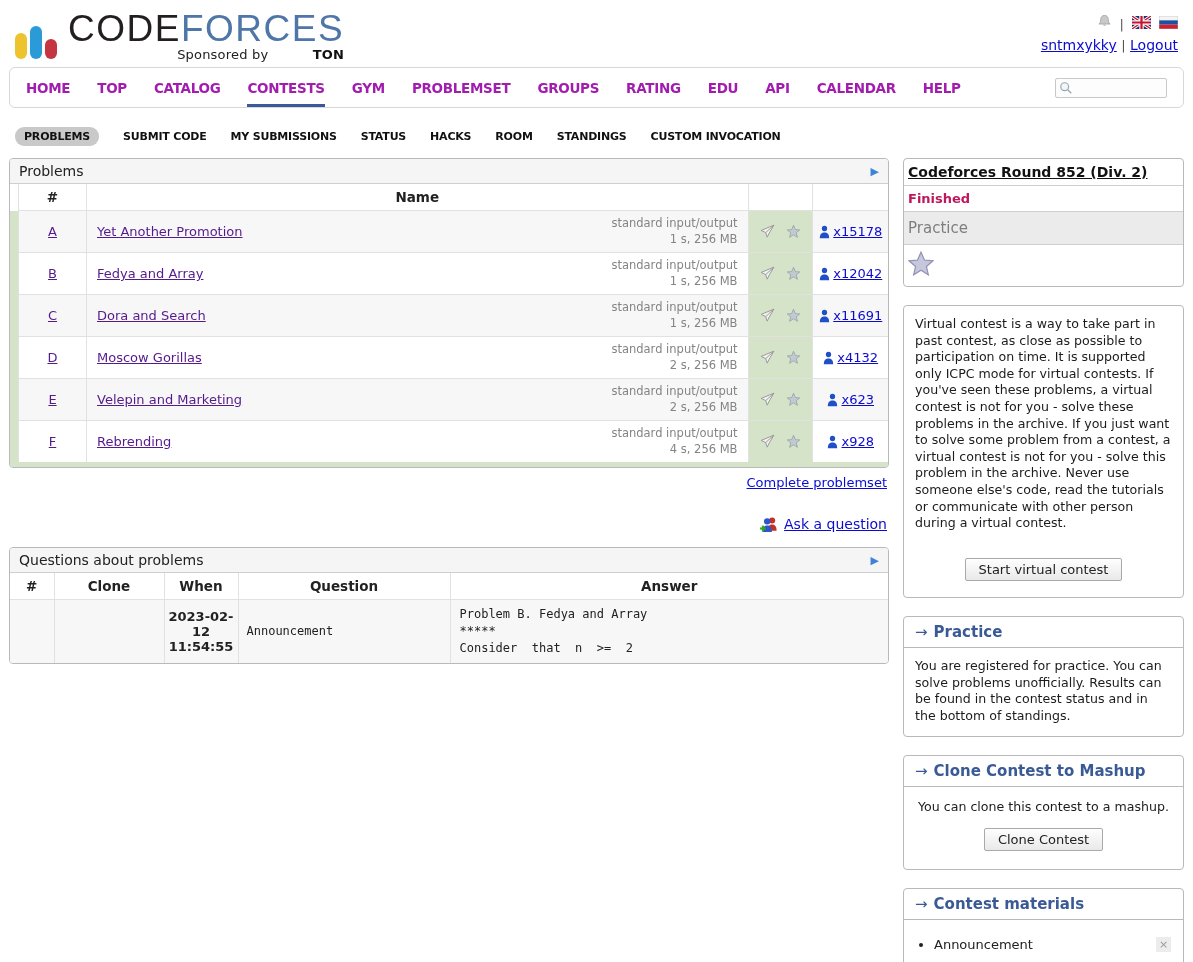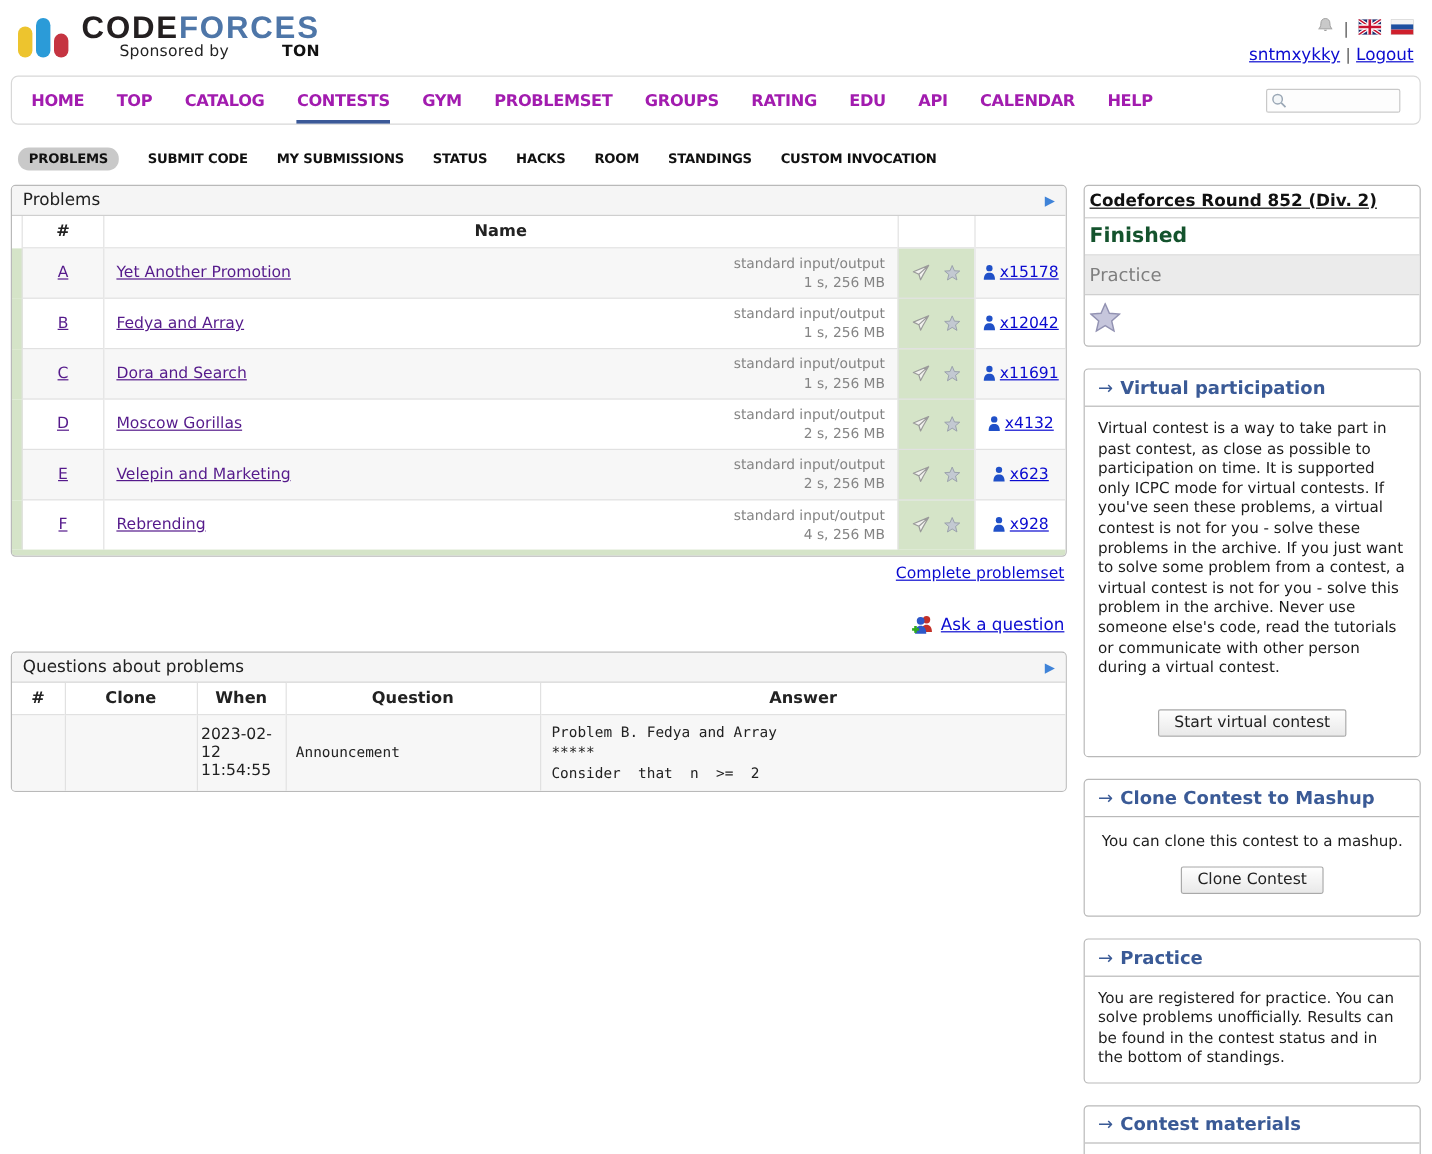--- a/index.html
+++ b/index.html
@@ -21,7 +21,7 @@
   .bar.b { height:33px; background:#2b9bd8; margin-bottom:0px; }
   .bar.r { height:20px; background:#c53441; }
   .logotext { line-height:1; }
-  .logoword { font-weight:bold; font-size:26px; letter-spacing:1.5px; color:#231f20; font-family:"Liberation Sans",sans-serif;text-align:center; }
+  .logoword { font-weight:normal; font-size:37px; letter-spacing:1.5px; color:#231f20; font-family:"Liberation Sans",sans-serif;text-align:center; }
   .logoword .forces { color:#4e76a8; }
   .sponsored { font-size:13px; color:#222; text-align:right; margin-top:1px; letter-spacing:.2px; }
   .sponsored b { font-weight:bold; color:#111;margin-left:40px; }

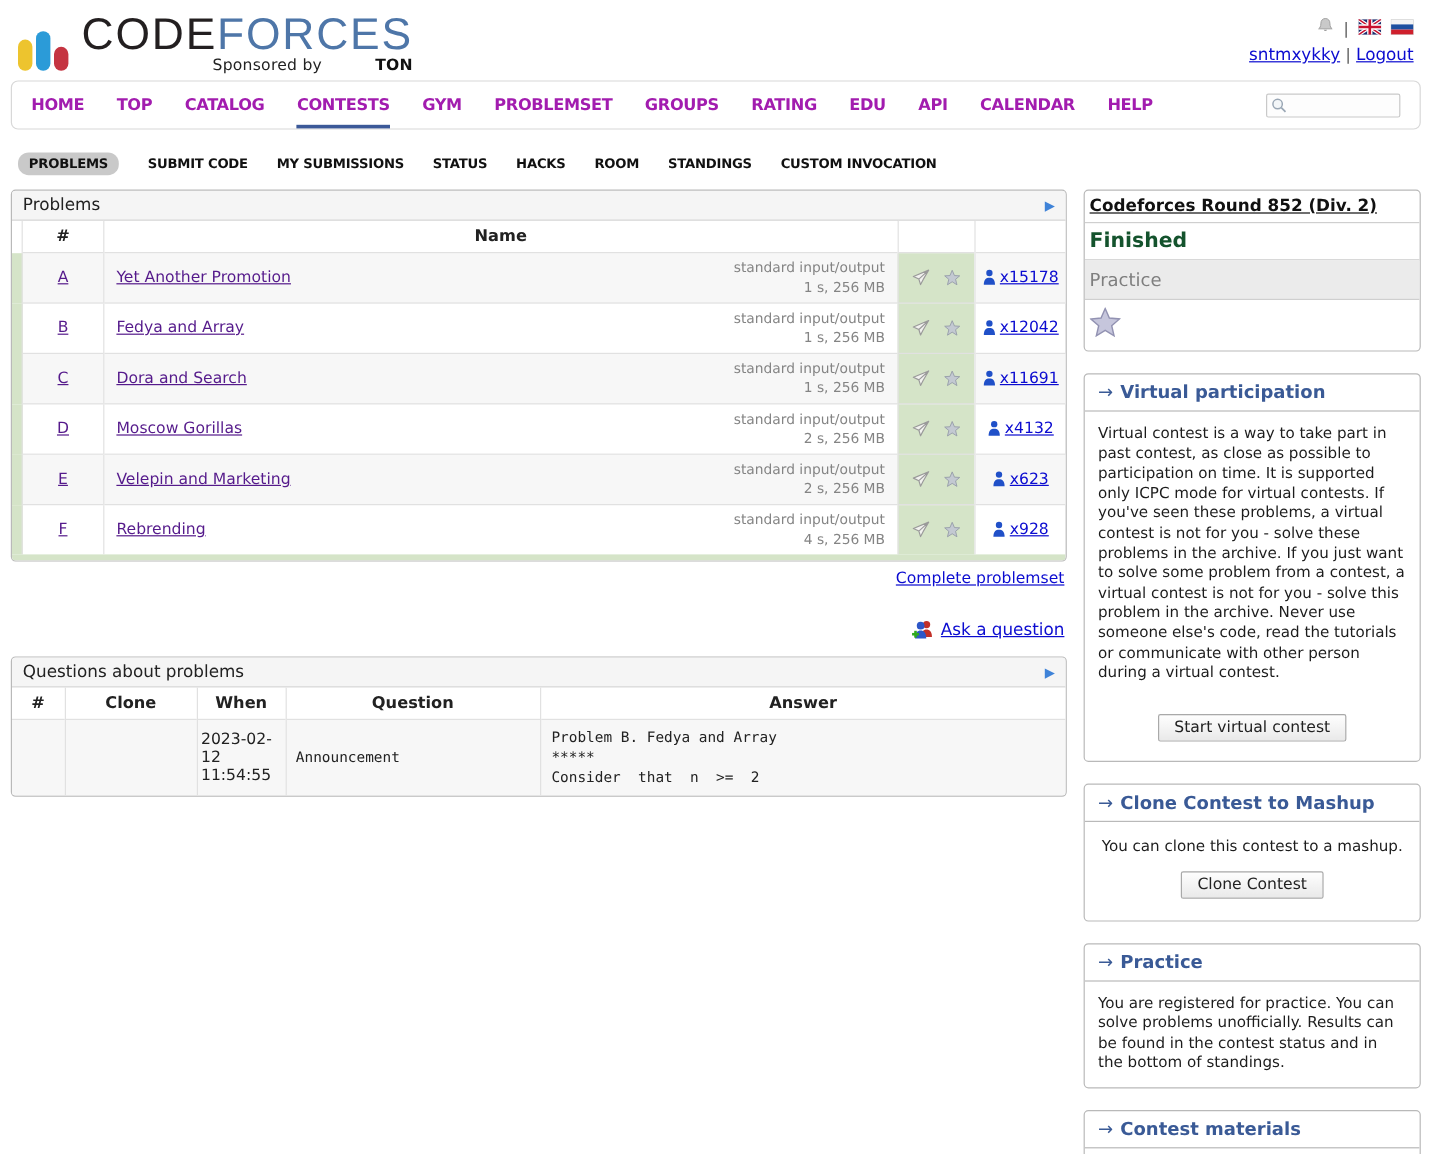--- a/index.html
+++ b/index.html
@@ -94,7 +94,7 @@
   .contest-row { text-align:left; padding:5px 4px; border-bottom:1px solid #cfcfcf; }
   .contest-row:last-child { border-bottom:none; }
   .contest-title a { color:#111; font-weight:bold; font-size:14px; }
-  .contest-status { color:#14532d; font-weight:bold; font-size:17px; }
+  .contest-status { color:#be185d; font-weight:bold; font-size:13px; }
   .contest-mode { background:#ebebeb; color:#7e7e7e; font-size:15px; padding:7px 4px; }
   .contest-star { padding:6px 4px 7px 4px; }
 

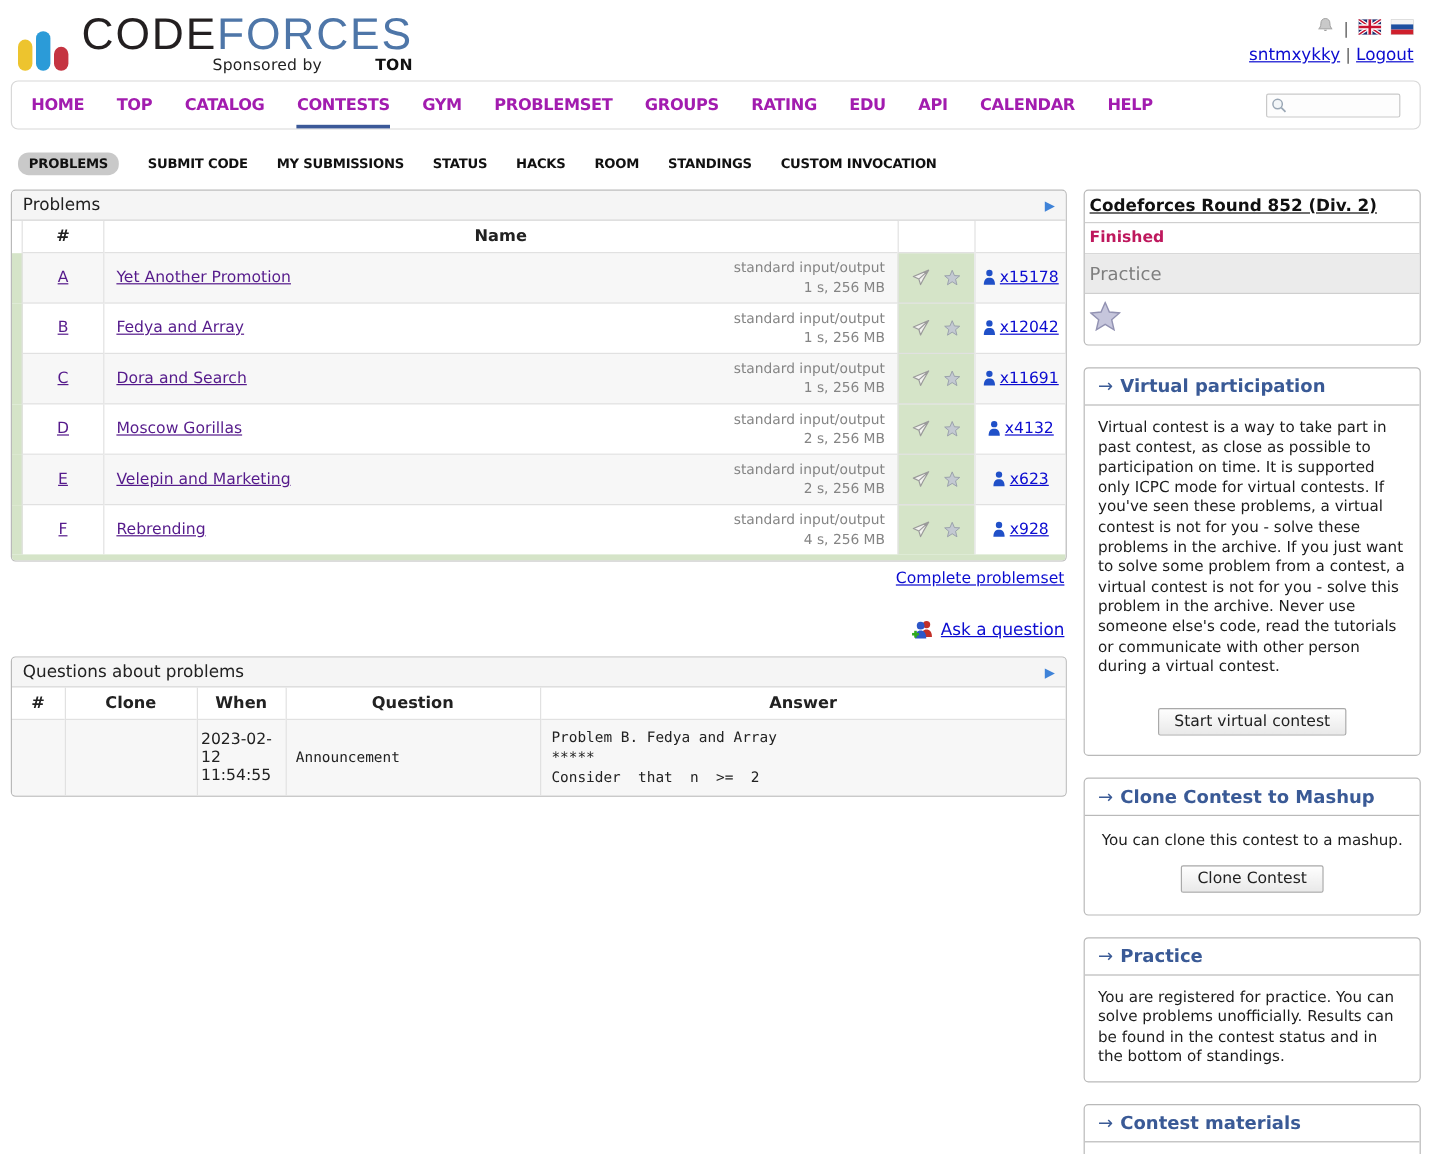--- a/index.html
+++ b/index.html
@@ -432,7 +432,6 @@
       </div>
 
       <div class="sidebox roundbox">
-        <div class="cap"><span class="arr">→</span><span>Virtual participation</span></div>
         <div class="body">
           <span>Virtual contest is a way to take part in past contest, as close as possible to participation on time. It is supported only ICPC mode for virtual contests. If you've seen these problems, a virtual contest is not for you - solve these problems in the archive. If you just want to solve some problem from a contest, a virtual contest is not for you - solve this problem in the archive. Never use someone else's code, read the tutorials or communicate with other person during a virtual contest.</span>
           <button class="cfbutton">Start virtual contest</button>

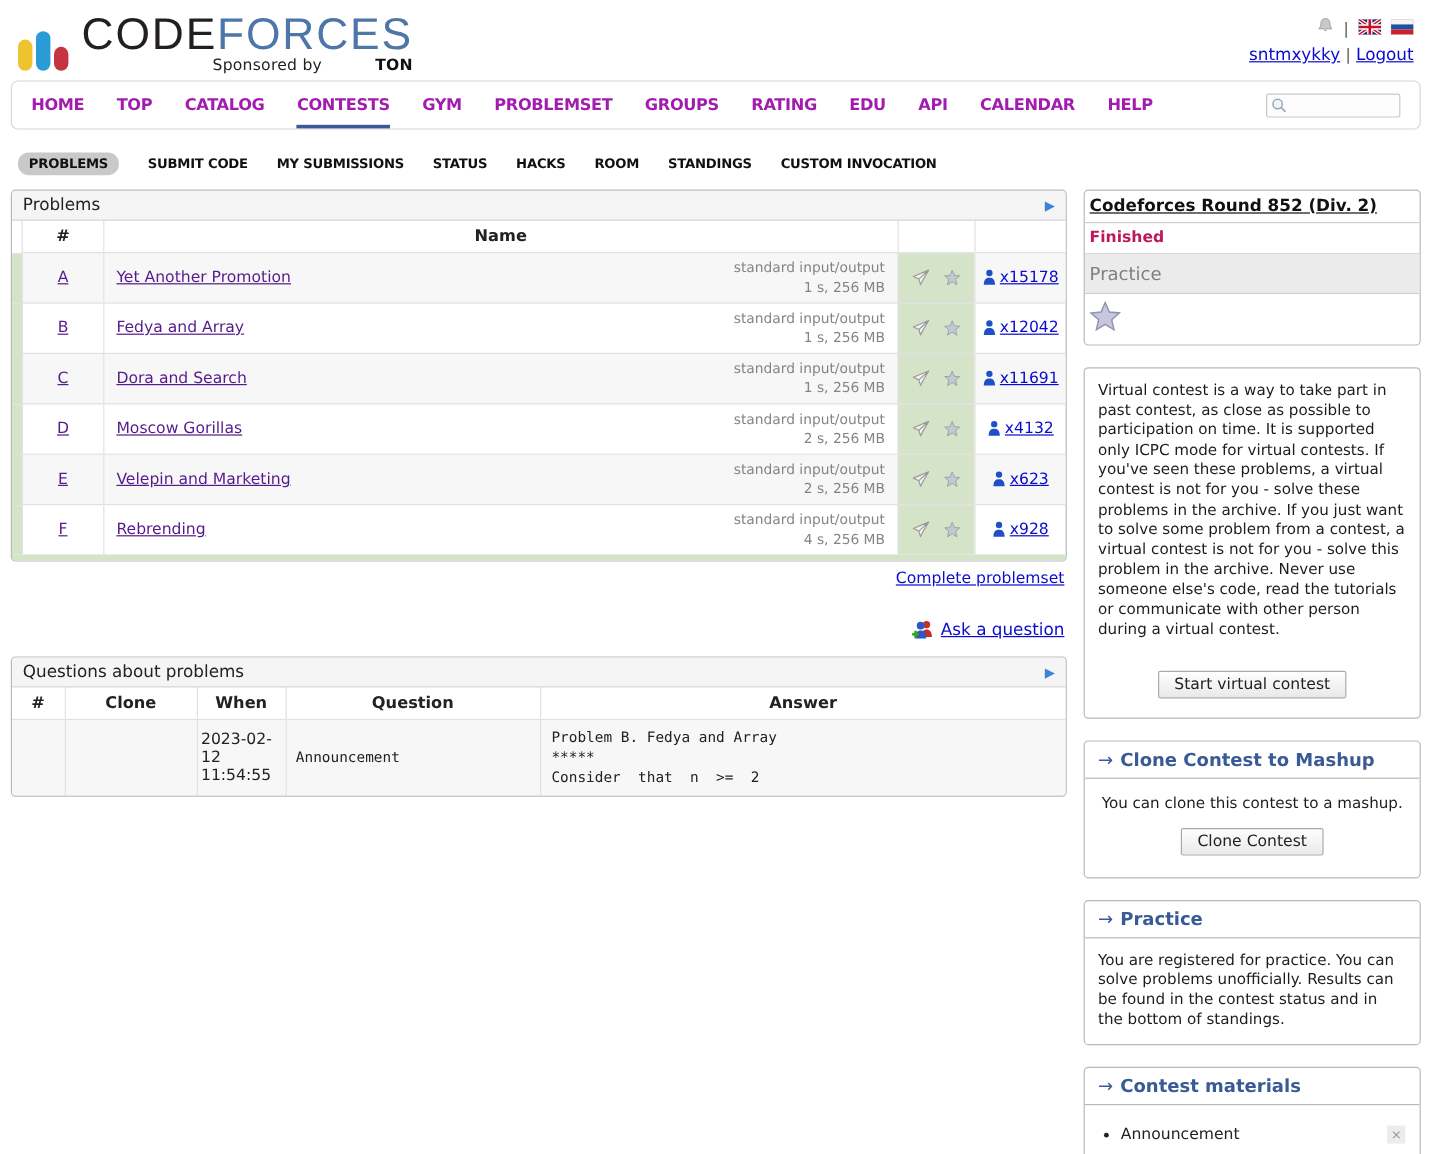--- a/index.html
+++ b/index.html
@@ -83,7 +83,7 @@
   
   td.qnum { width:44px; }
   td.qparty { width:110px; }
-  td.qwhen { width:74px; font-weight:normal; text-align:left; padding:4px 3px; }
+  td.qwhen { width:74px; font-weight:bold; text-align:center; padding:4px 3px; }
   td.qquestion { width:212px; font-family:"DejaVu Sans Mono","Liberation Mono",monospace; font-size:12px; padding:4px 8px; }
   td.qanswer { font-family:"DejaVu Sans Mono","Liberation Mono",monospace; font-size:12px; padding:6px 9px; line-height:1.4; }
   td.qanswer div { white-space:pre; }

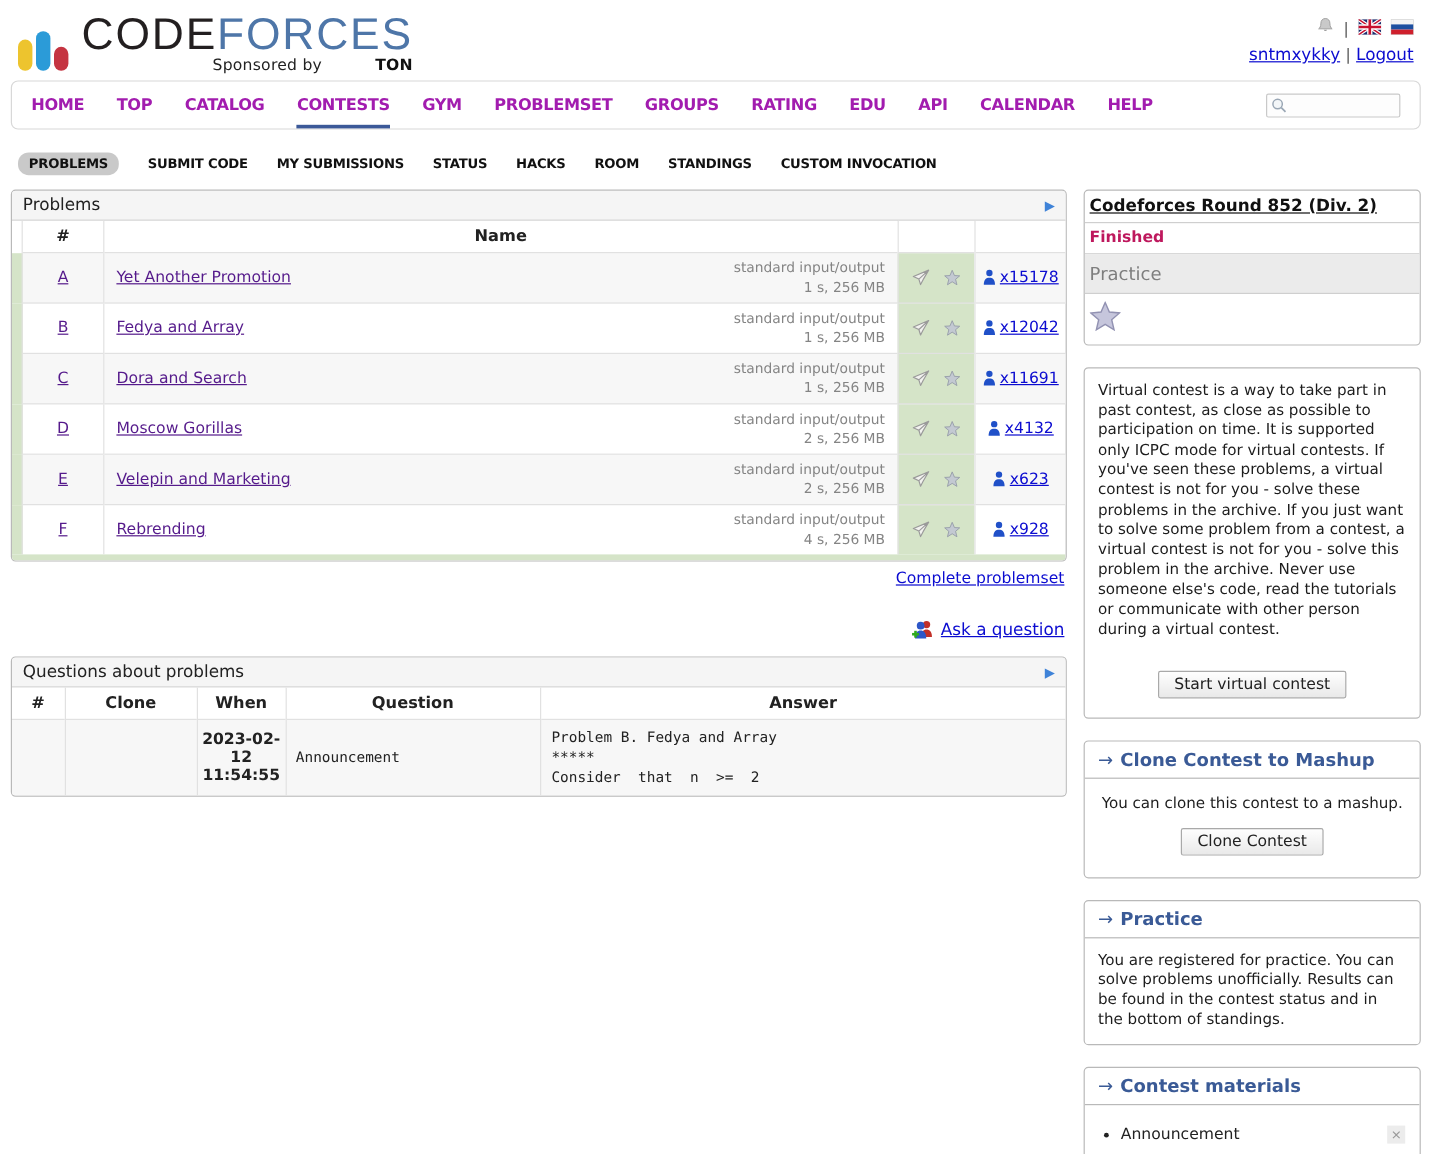--- a/index.html
+++ b/index.html
@@ -439,16 +439,16 @@
       </div>
 
       <div class="sidebox roundbox">
+        <div class="cap"><span class="arr">→</span><span>Practice</span></div>
+        <div class="body">You are registered for practice. You can solve problems unofficially. Results can be found in the contest status and in the bottom of standings.</div>
+      </div>
+
+      <div class="sidebox roundbox">
         <div class="cap"><span class="arr">→</span><span>Clone Contest to Mashup</span></div>
         <div class="body clone-body">
           <span>You can clone this contest to a mashup.</span>
           <button class="cfbutton">Clone Contest</button>
         </div>
-      </div>
-
-      <div class="sidebox roundbox">
-        <div class="cap"><span class="arr">→</span><span>Practice</span></div>
-        <div class="body">You are registered for practice. You can solve problems unofficially. Results can be found in the contest status and in the bottom of standings.</div>
       </div>
 
       <div class="sidebox roundbox materials">

